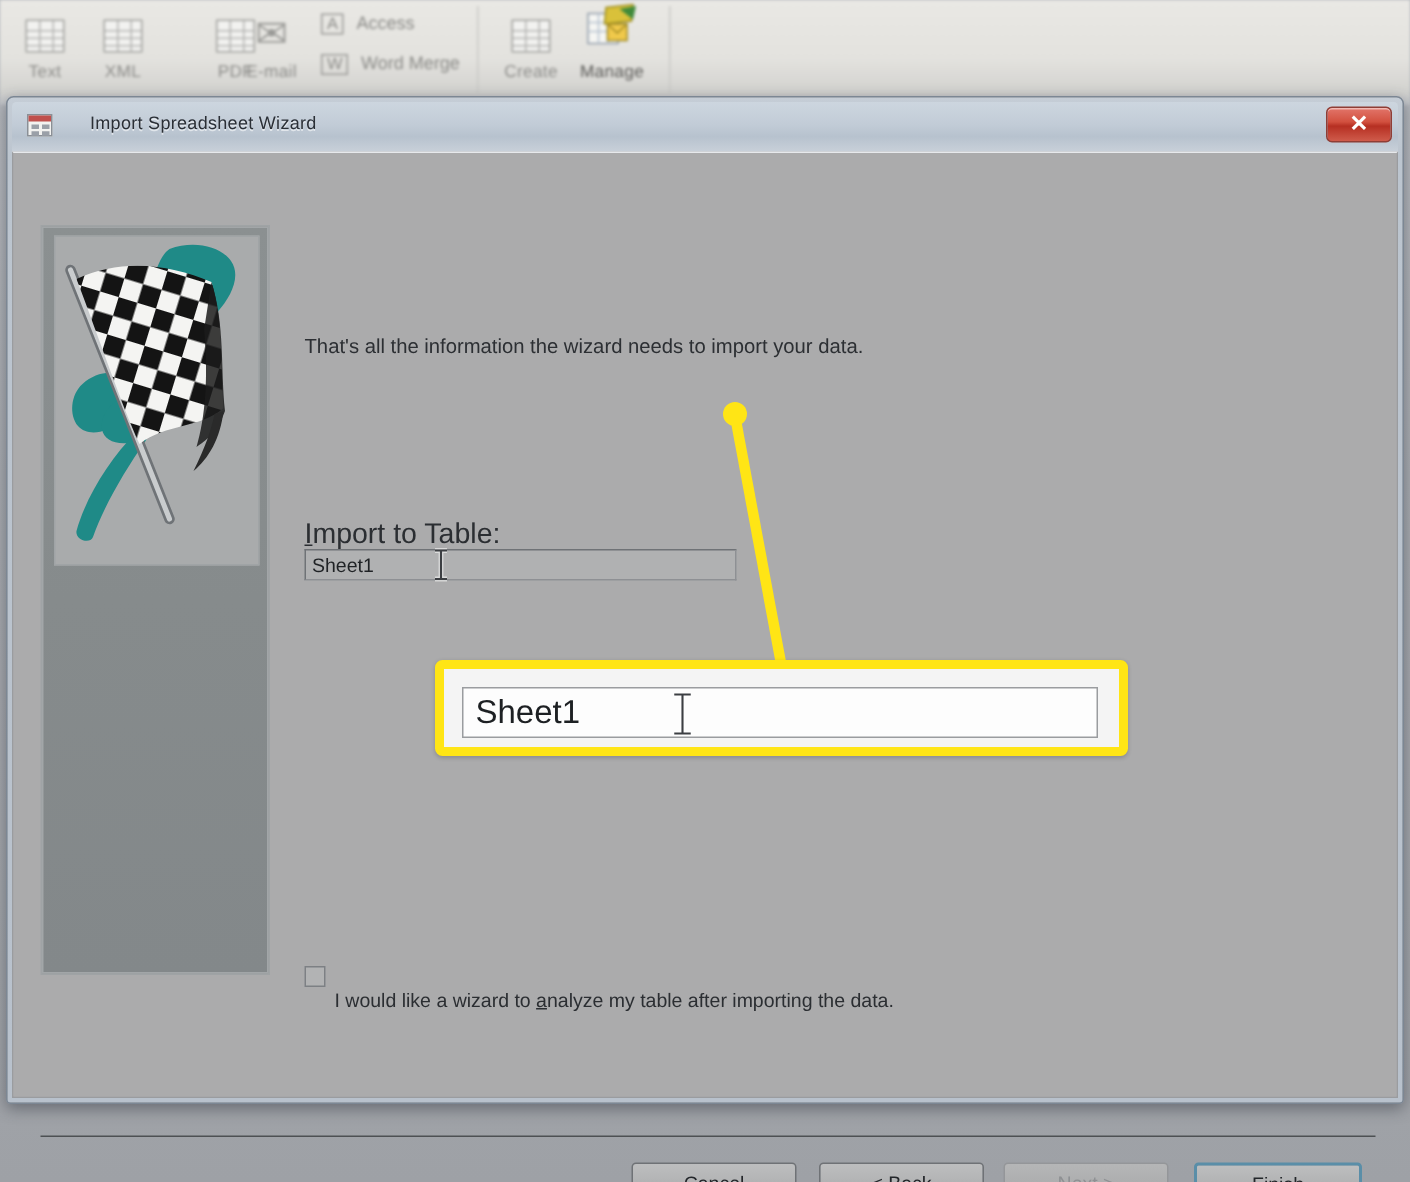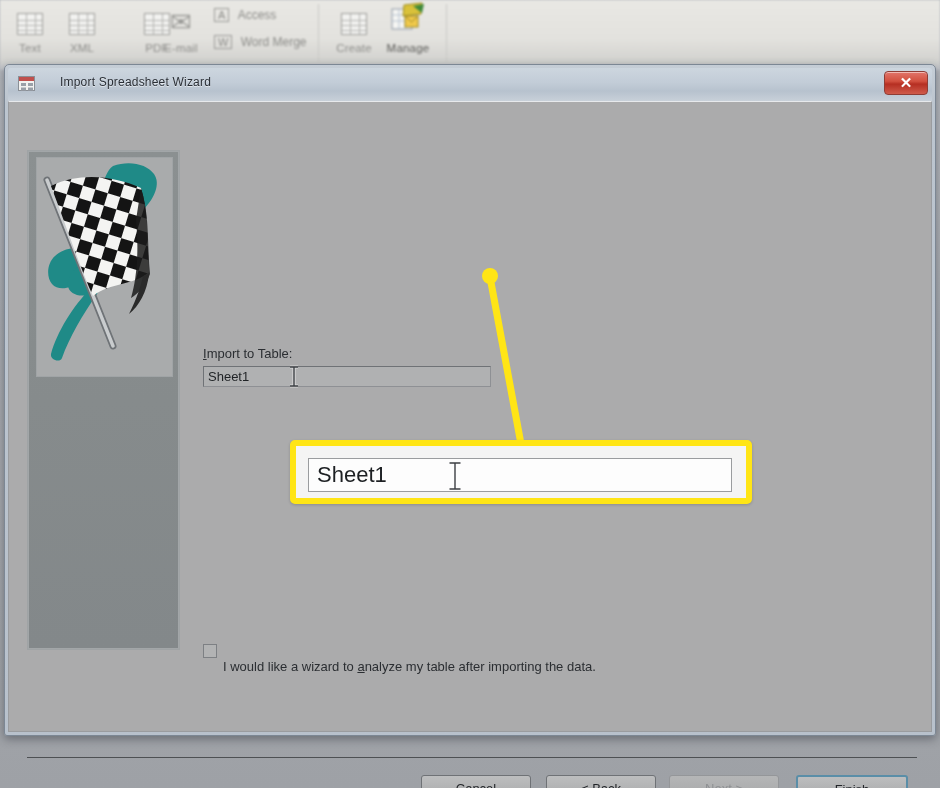--- a/index.html
+++ b/index.html
@@ -291,6 +291,7 @@
         </div>
       </div>
 
+      <div id="intro">That's all the information the wizard needs to import your data.</div>
 
       <div id="field-label"><u>I</u><span>mport to Table:</span></div>
       <input id="table-input" type="text" value="Sheet1" style="">

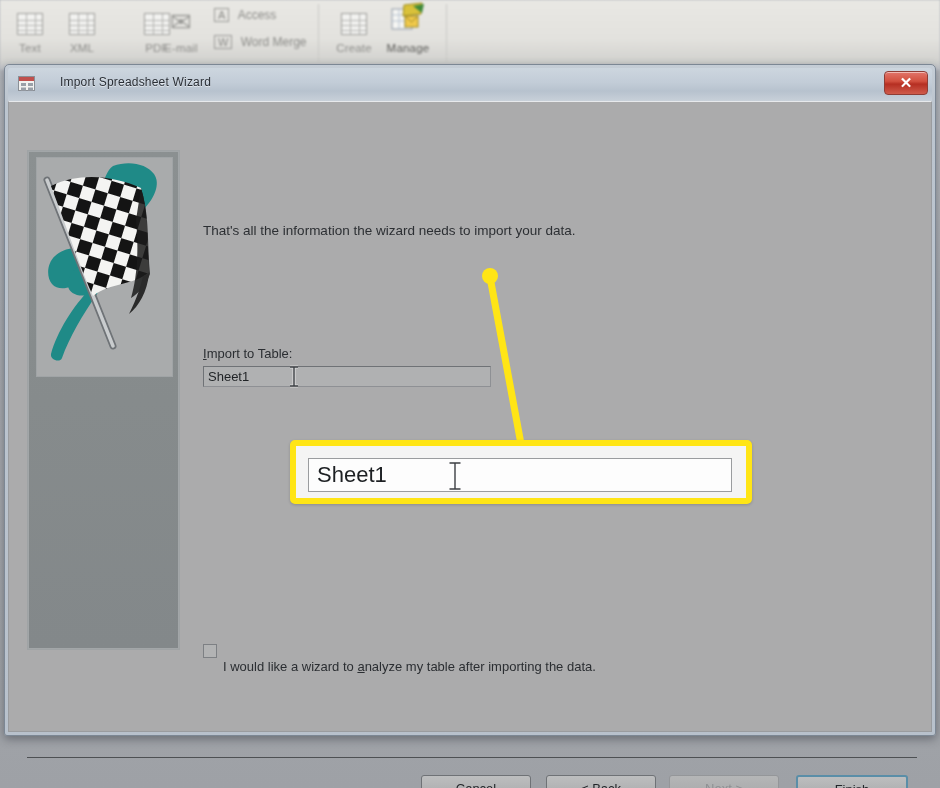--- a/index.html
+++ b/index.html
@@ -113,7 +113,7 @@
   
   #field-label {
     position: absolute; left: 194px; top: 244px;
-    font-size: 13px; color: #2b2e32;
+    font-size: 19px; color: #2b2e32;
   }
   #field-label u { text-decoration: underline; }
   #table-input {

